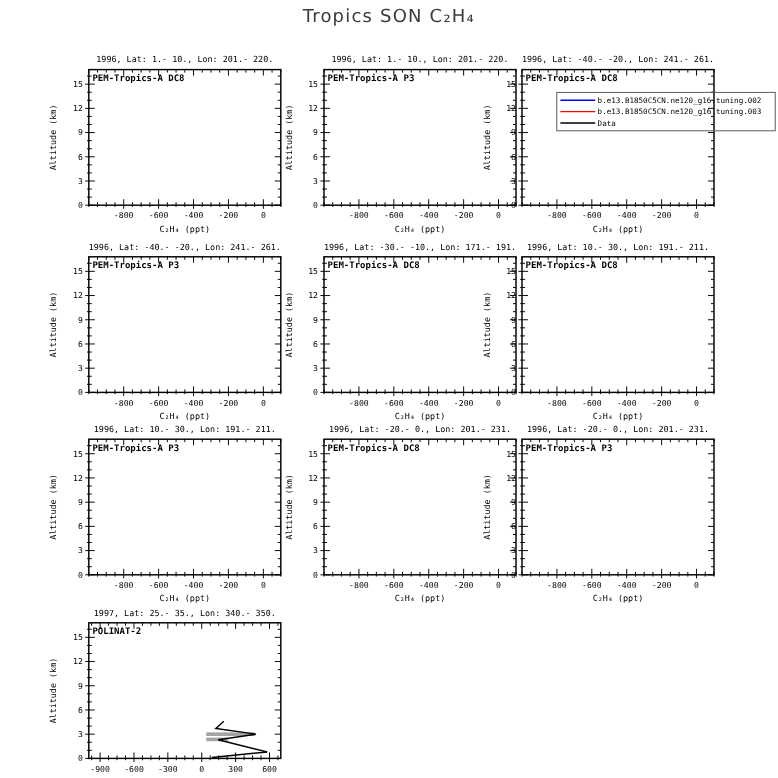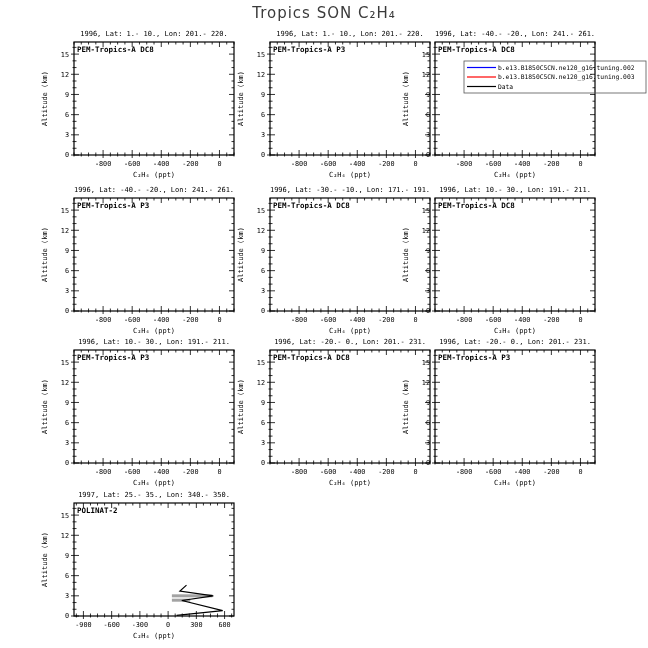--- a/index.html
+++ b/index.html
@@ -12,7 +12,7 @@
     font-size:15px;color:#3a3a3a;letter-spacing:1px;
     font-family:"DejaVu Sans", sans-serif;
   }
-  #panels{position:absolute;top:0;left:0;width:648px;height:536px;}
+  #panels{position:absolute;top:16px;left:0;width:648px;height:536px;}
   .panel-svg{position:absolute;overflow:visible;}
   text{fill:#000;}
 </style>

